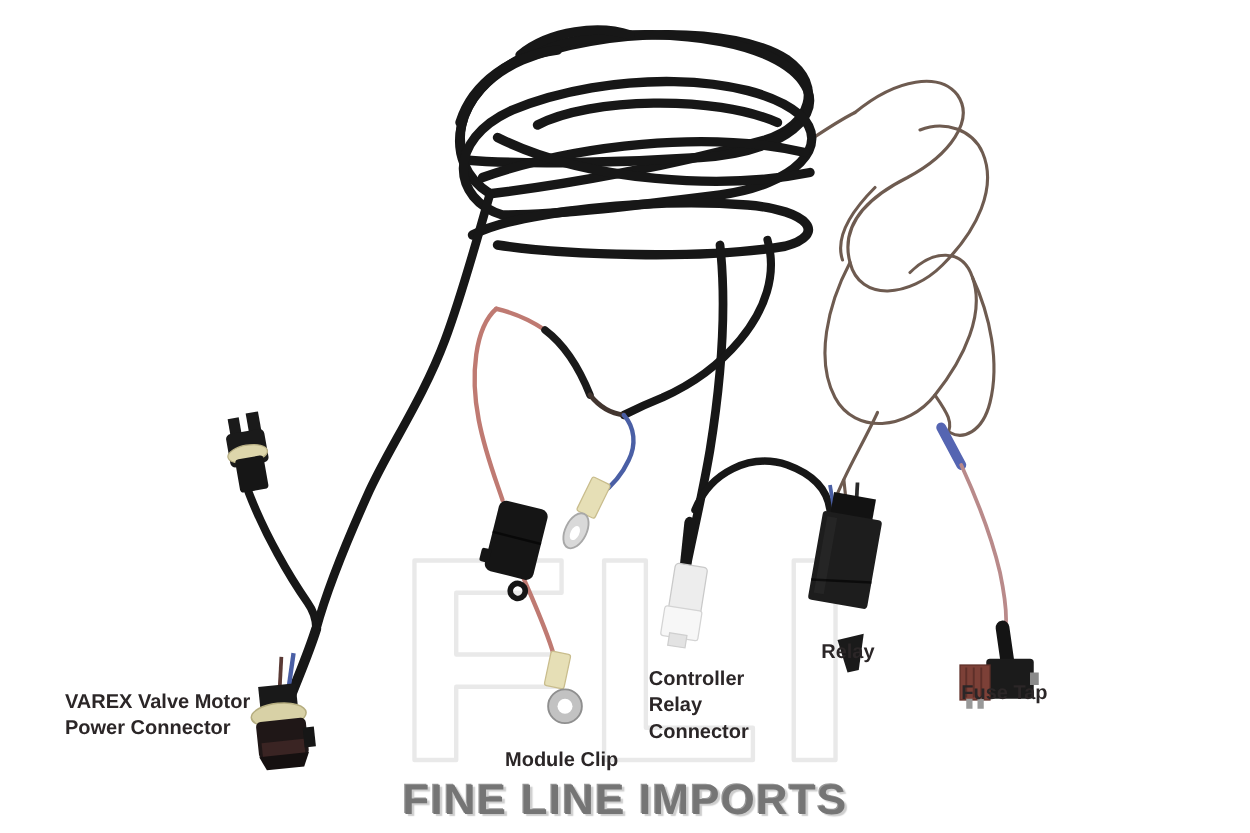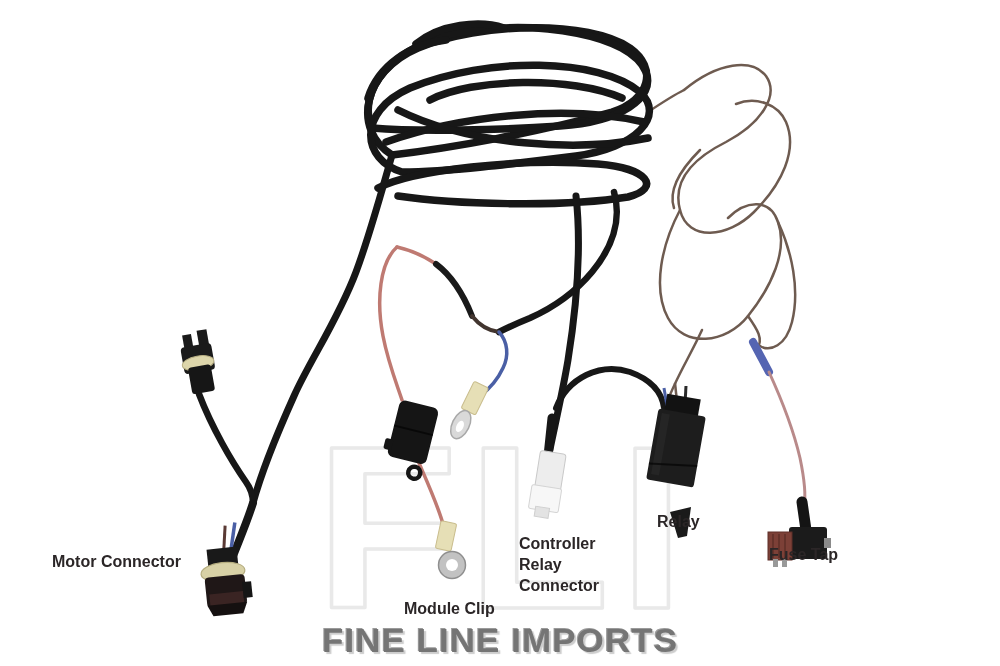--- a/index.html
+++ b/index.html
@@ -151,6 +151,7 @@
   </svg>
 
   <div class="label" style="left:52px;top:551px;">
+    <span class="ln">VAREX Valve Motor</span>
     <span class="ln">Motor Connector</span>
   </div>
 

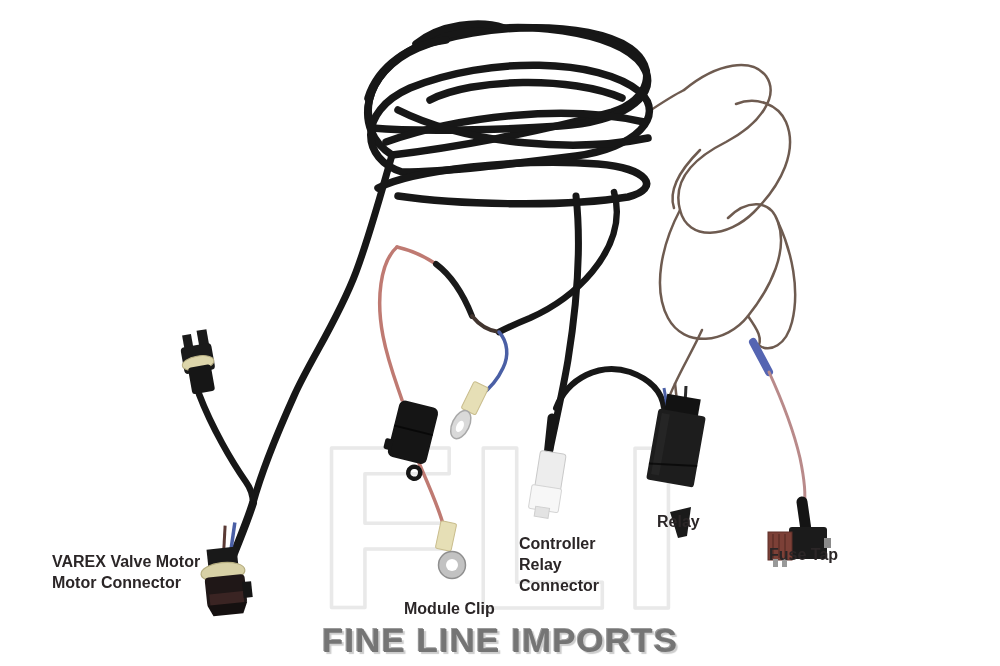--- a/index.html
+++ b/index.html
@@ -152,7 +152,7 @@
 
   <div class="label" style="left:52px;top:551px;">
     <span class="ln">VAREX Valve Motor</span>
-    <span class="ln">Motor Connector</span>
+    <span class="ln">Power Connector</span>
   </div>
 
   <div class="label" style="left:404px;top:598px;">Module Clip</div>

